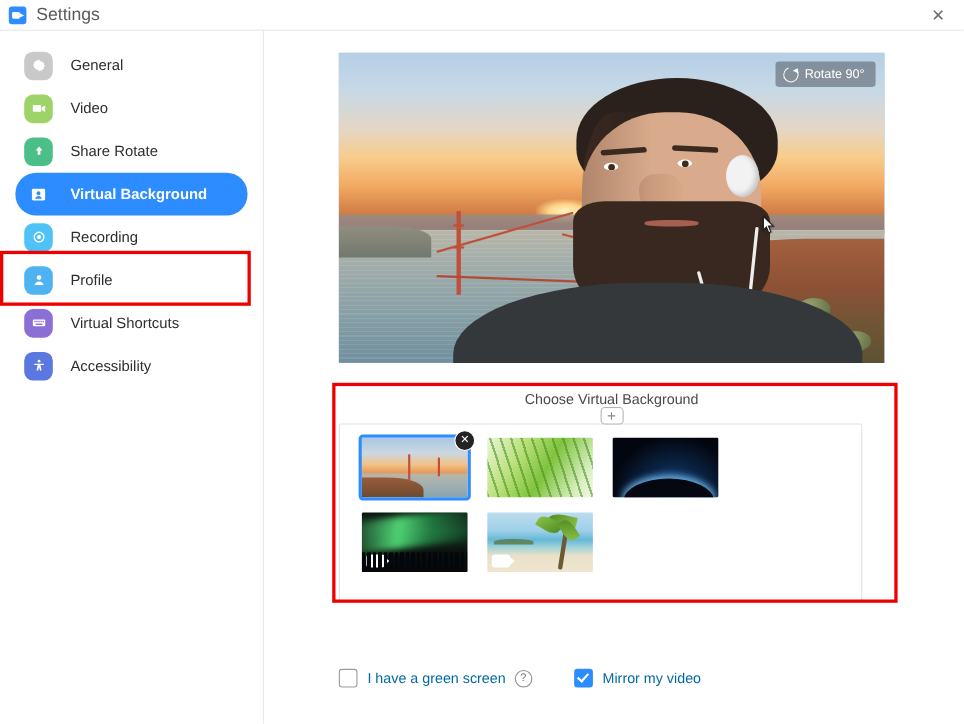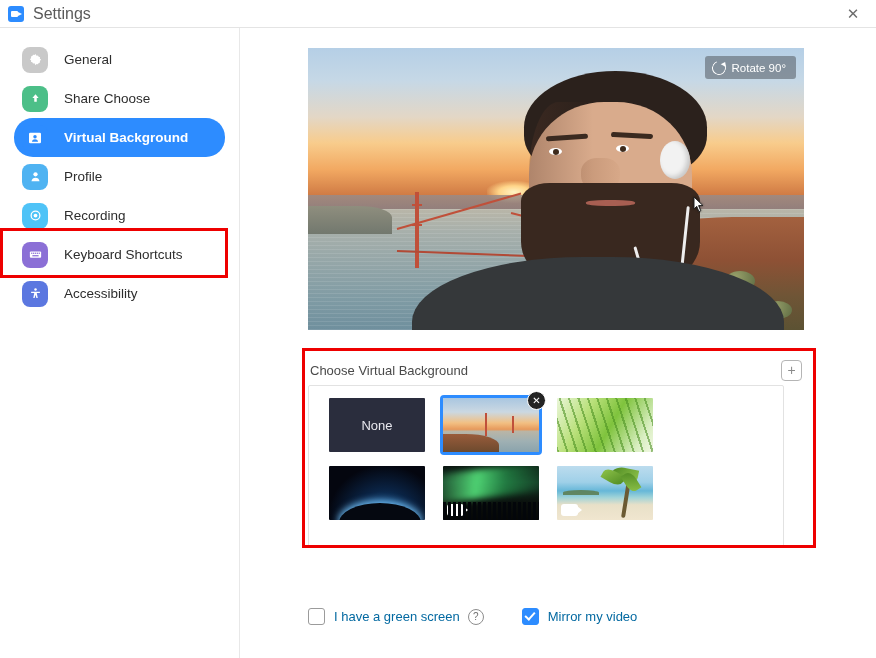--- a/index.html
+++ b/index.html
@@ -342,6 +342,14 @@
       <span class="lbl">General</span>
     </div>
 
+    <div class="nav-item">
+      <span class="ic" style="background:#9ed36a">
+        <svg width="15" height="15" viewBox="0 0 24 24" fill="#ffffff">
+            <path d="M4 7h10a1 1 0 011 1v8a1 1 0 01-1 1H4a1 1 0 01-1-1V8a1 1 0 011-1zm12 3.4l5-2.6v9.4l-5-2.6z"></path>
+          </svg>
+      </span>
+      <span class="lbl">Video</span>
+    </div>
 
 
     <div class="nav-item">

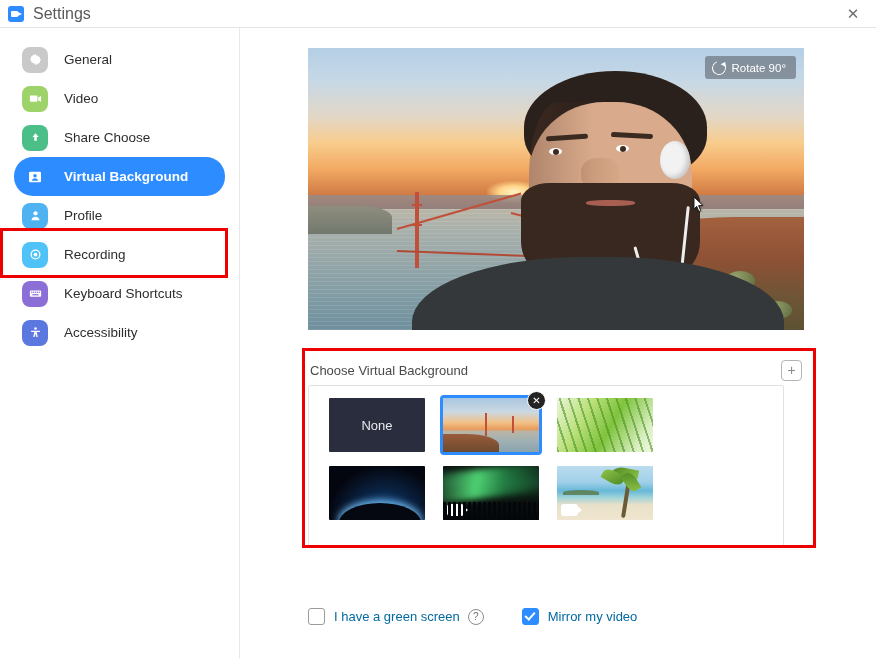--- a/index.html
+++ b/index.html
@@ -358,7 +358,7 @@
             <path d="M12 5l5 6h-3v6h-4v-6H7z"></path>
           </svg>
       </span>
-      <span class="lbl">Share Choose</span>
+      <span class="lbl">Share Rotate</span>
     </div>
 
 

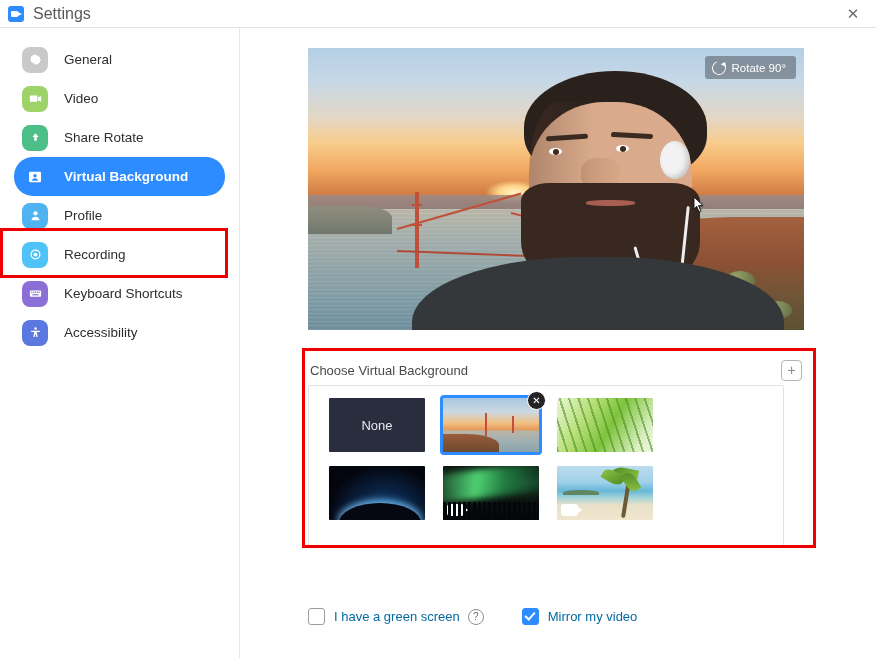--- a/index.html
+++ b/index.html
@@ -374,6 +374,16 @@
     </div>
 
     <div class="nav-item">
+      <span class="ic" style="background:#4fc3f7">
+        <svg width="15" height="15" viewBox="0 0 24 24">
+            <circle cx="12" cy="12" r="7" fill="none" stroke="#fff" stroke-width="2"></circle>
+            <circle cx="12" cy="12" r="3" fill="#fff"></circle>
+          </svg>
+      </span>
+      <span class="lbl">Recording</span>
+    </div>
+
+    <div class="nav-item">
       <span class="ic" style="background:#4fb3f2">
         <svg width="15" height="15" viewBox="0 0 24 24" fill="#ffffff">
             <circle cx="12" cy="8.5" r="3.4"></circle>
@@ -381,16 +391,6 @@
           </svg>
       </span>
       <span class="lbl">Profile</span>
-    </div>
-
-    <div class="nav-item">
-      <span class="ic" style="background:#4fc3f7">
-        <svg width="15" height="15" viewBox="0 0 24 24">
-            <circle cx="12" cy="12" r="7" fill="none" stroke="#fff" stroke-width="2"></circle>
-            <circle cx="12" cy="12" r="3" fill="#fff"></circle>
-          </svg>
-      </span>
-      <span class="lbl">Recording</span>
     </div>
 
 

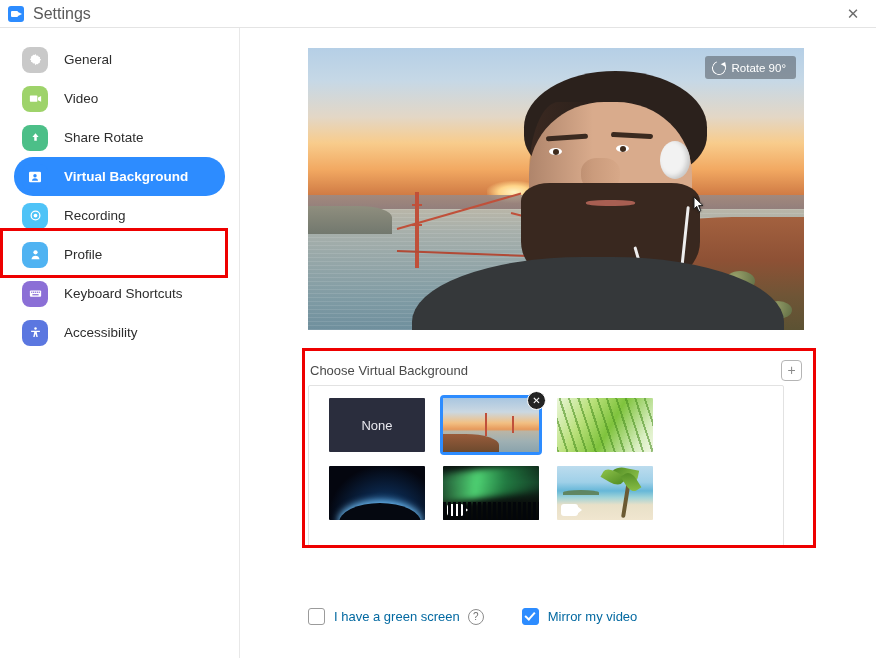--- a/index.html
+++ b/index.html
@@ -408,7 +408,7 @@
             </g>
           </svg>
       </span>
-      <span class="lbl">Keyboard Shortcuts</span>
+      <span class="lbl">Virtual Shortcuts</span>
     </div>
 
     <div class="nav-item">

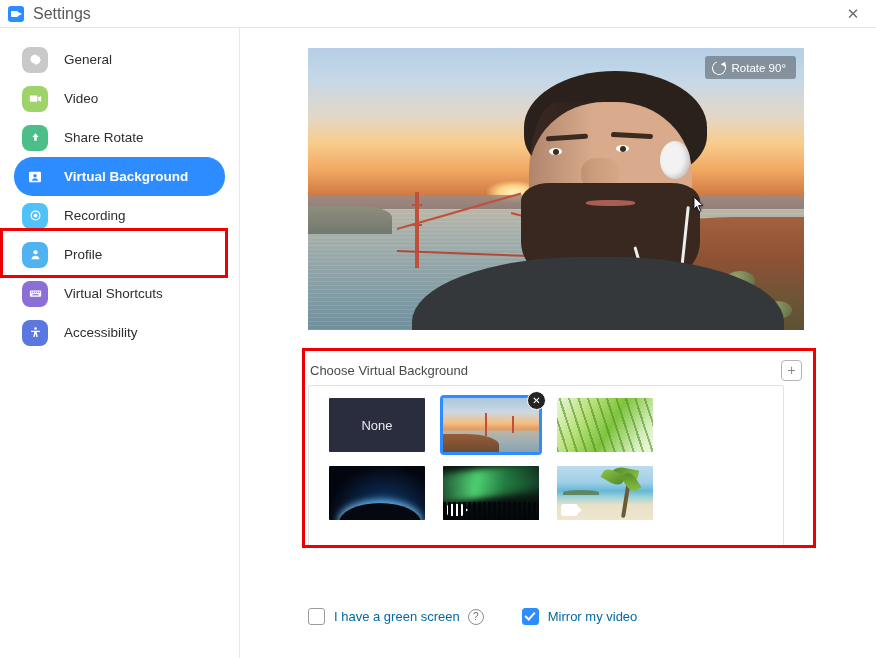--- a/index.html
+++ b/index.html
@@ -194,7 +194,7 @@
   }
   .vb-head{
     display:flex;align-items:center;justify-content:space-between;
-    height:30px;padding:0 2px;
+    height:30px;padding:0 2px;flex-direction:column;
   }
   .vb-title{font-size:13px;color:#4a4a4a;}
   .plus-btn{

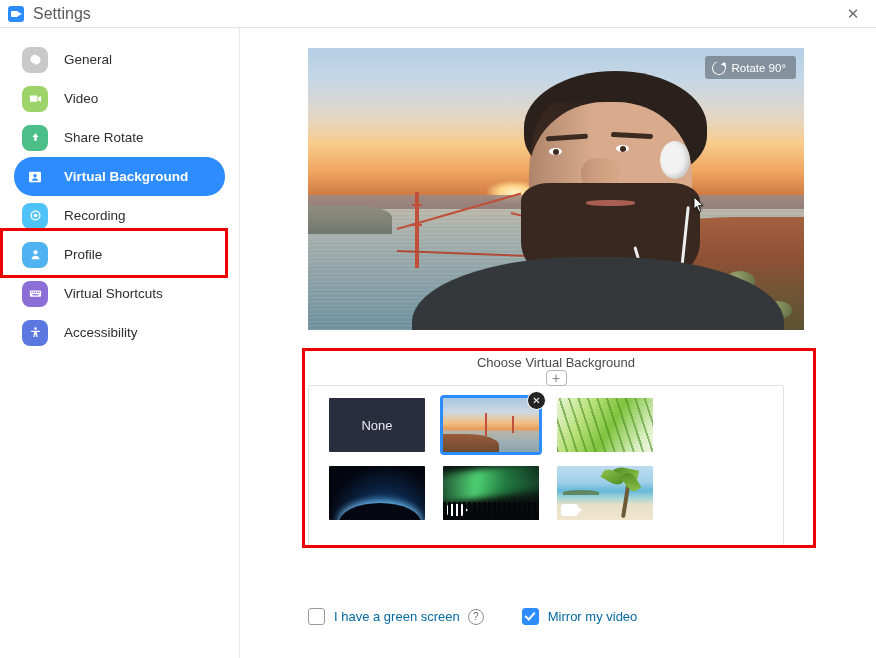--- a/index.html
+++ b/index.html
@@ -489,9 +489,6 @@
 
       <div class="vb-grid">
 
-        <div class="thumb th-none">
-          <span>None</span>
-        </div>
 
         <div class="thumb sel">
           <div class="inner th-bridge">

